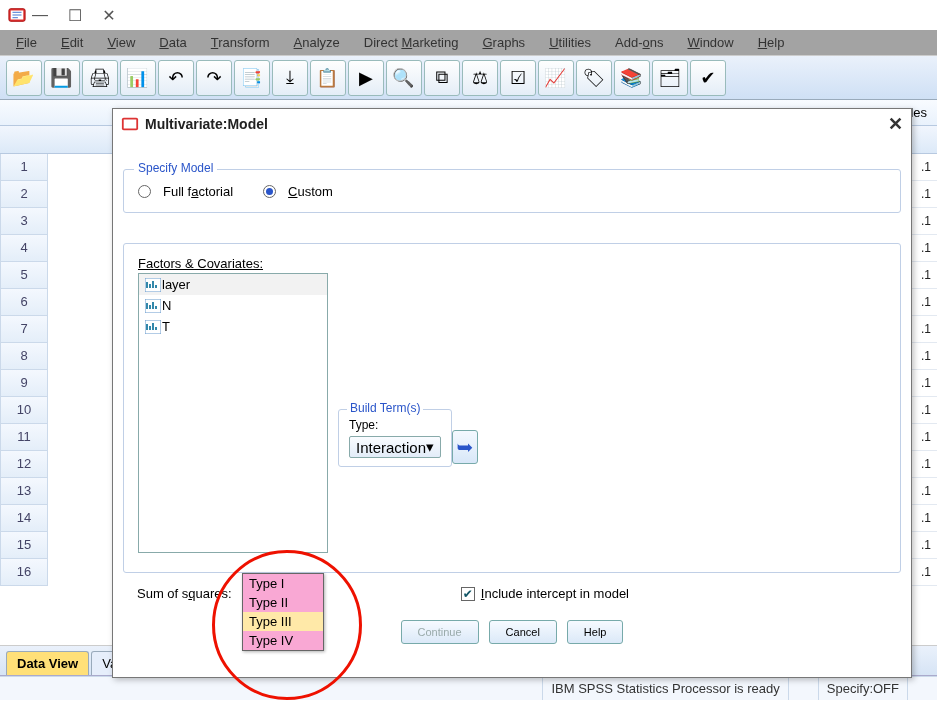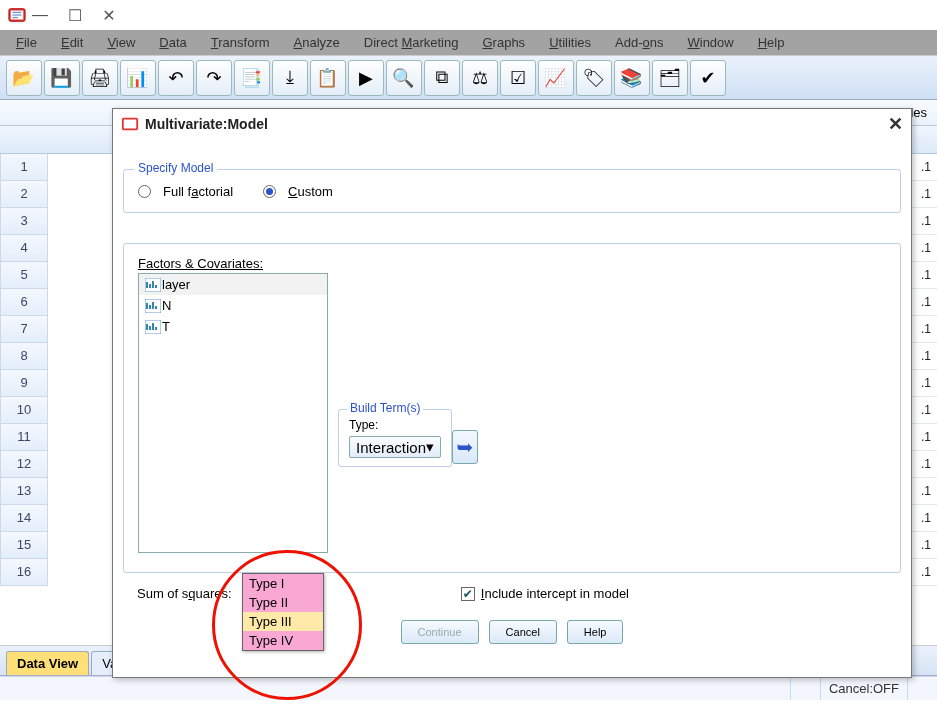--- a/index.html
+++ b/index.html
@@ -175,6 +175,7 @@
 
 <div class="statusbar">
   <div style="flex:1"></div>
+  <div class="sc">IBM SPSS Statistics Processor is ready</div>
   <div class="sc" style="width:30px"></div>
   <div class="sc">Cancel:OFF</div>
   <div class="sc" style="width:30px"></div>

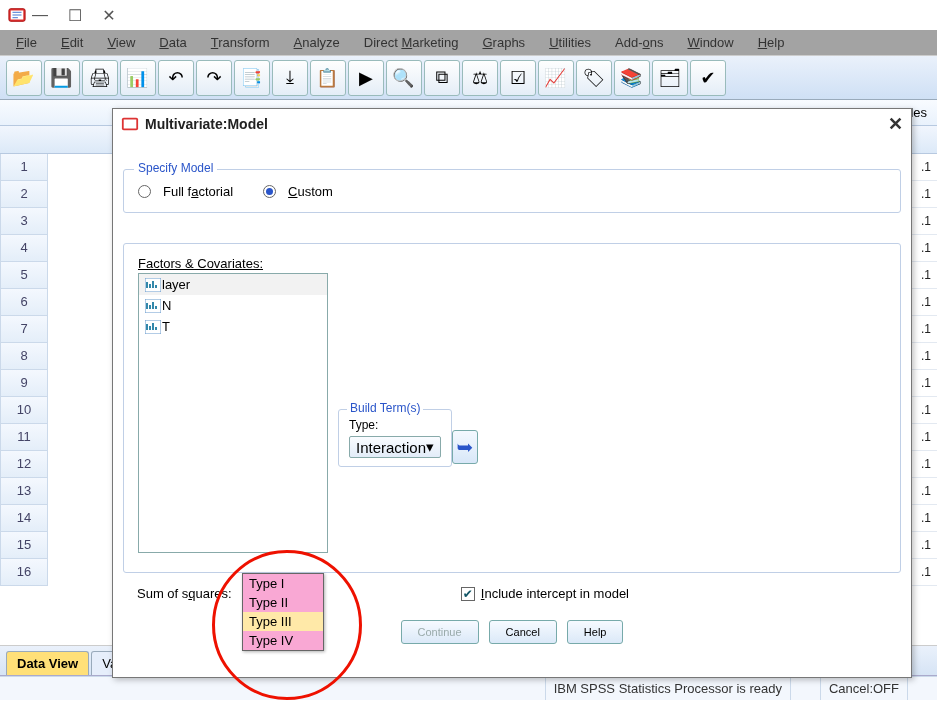--- a/index.html
+++ b/index.html
@@ -177,7 +177,7 @@
   <div style="flex:1"></div>
   <div class="sc">IBM SPSS Statistics Processor is ready</div>
   <div class="sc" style="width:30px"></div>
-  <div class="sc">Cancel:OFF</div>
+  <div class="sc">Specify:OFF</div>
   <div class="sc" style="width:30px"></div>
 </div>
 

